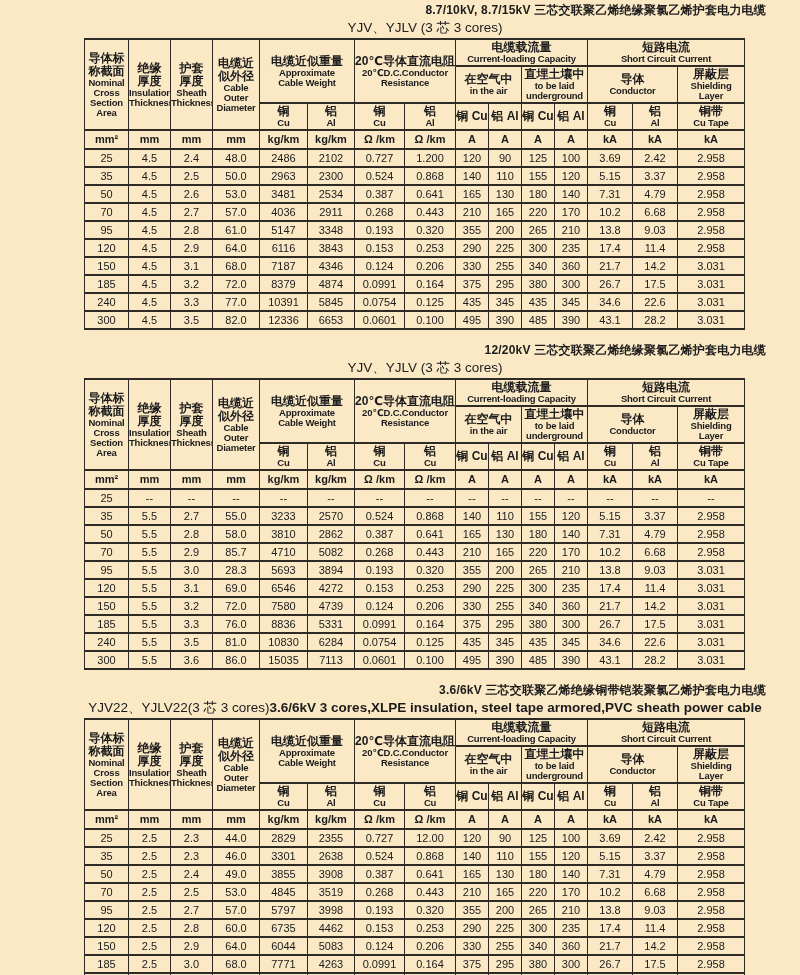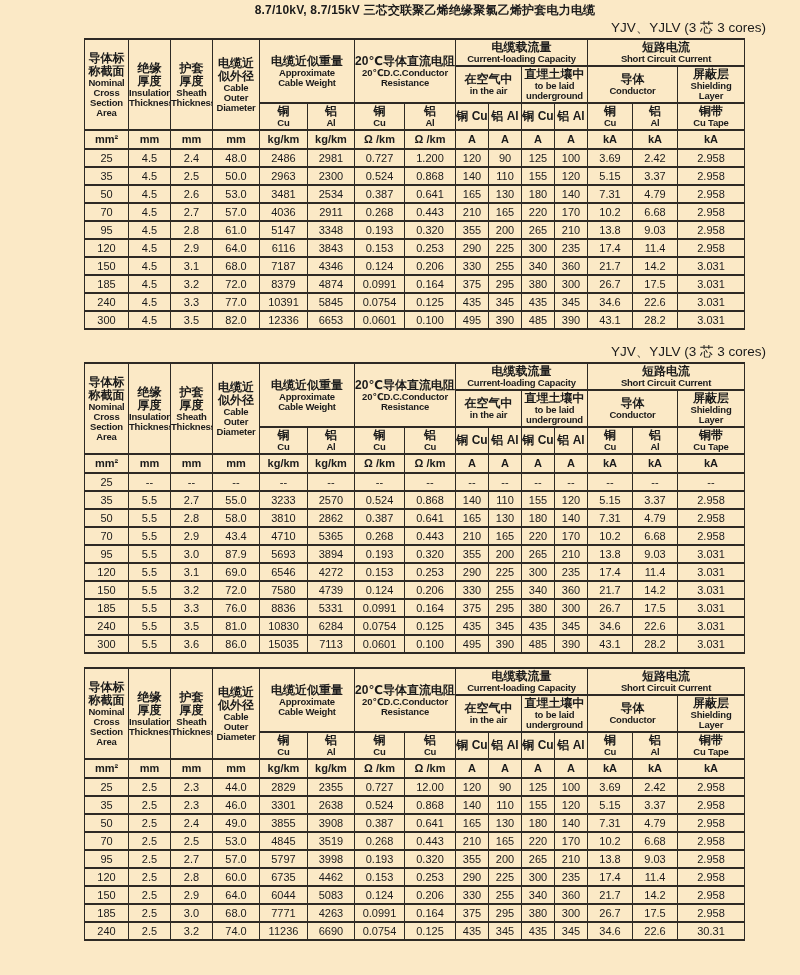--- a/index.html
+++ b/index.html
@@ -13,7 +13,7 @@
   .page{padding:3px 34px 0 84px;width:682px;}
   .section{margin-bottom:13px;}
   .title-cn{
-    text-align:center;font-weight:bold;font-size:12px;line-height:15px;
+    text-align:right;font-weight:bold;font-size:12px;line-height:15px;
     letter-spacing:0.2px;white-space:nowrap;
   }
   .title-line2{

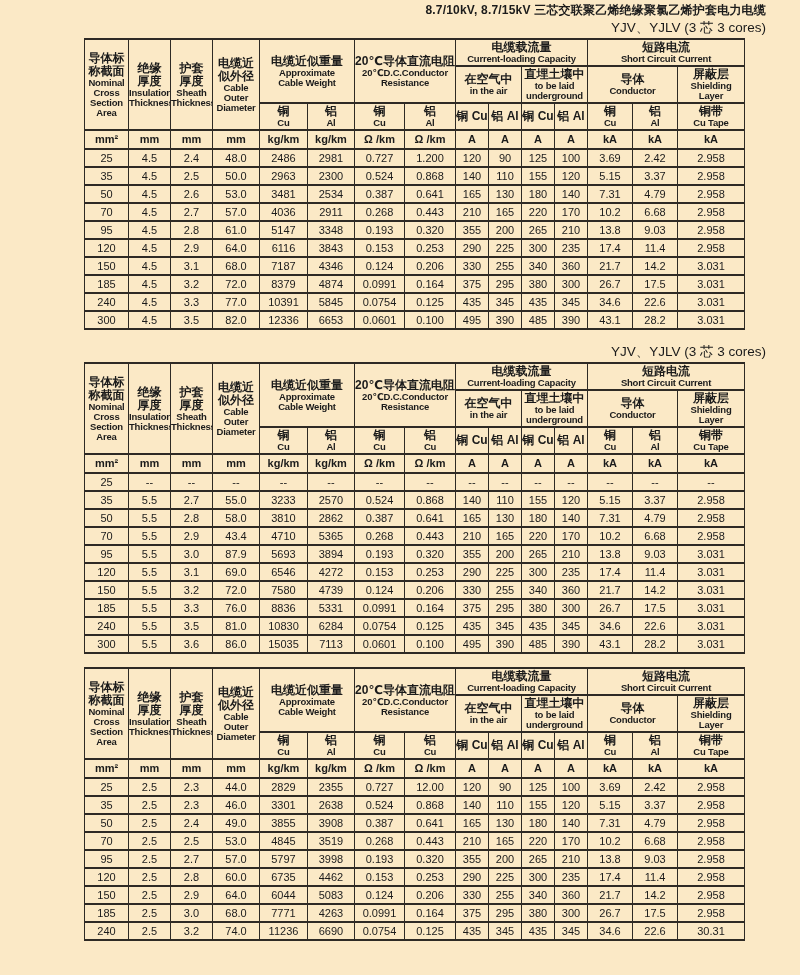--- a/index.html
+++ b/index.html
@@ -17,7 +17,7 @@
     letter-spacing:0.2px;white-space:nowrap;
   }
   .title-line2{
-    display:flex;justify-content:flex-end;align-items:flex-end;
+    display:flex;justify-content:center;align-items:flex-end;
     margin:1px 0 2px 0;
   }
   .model-label{font-size:13.5px;line-height:17px;white-space:nowrap;}

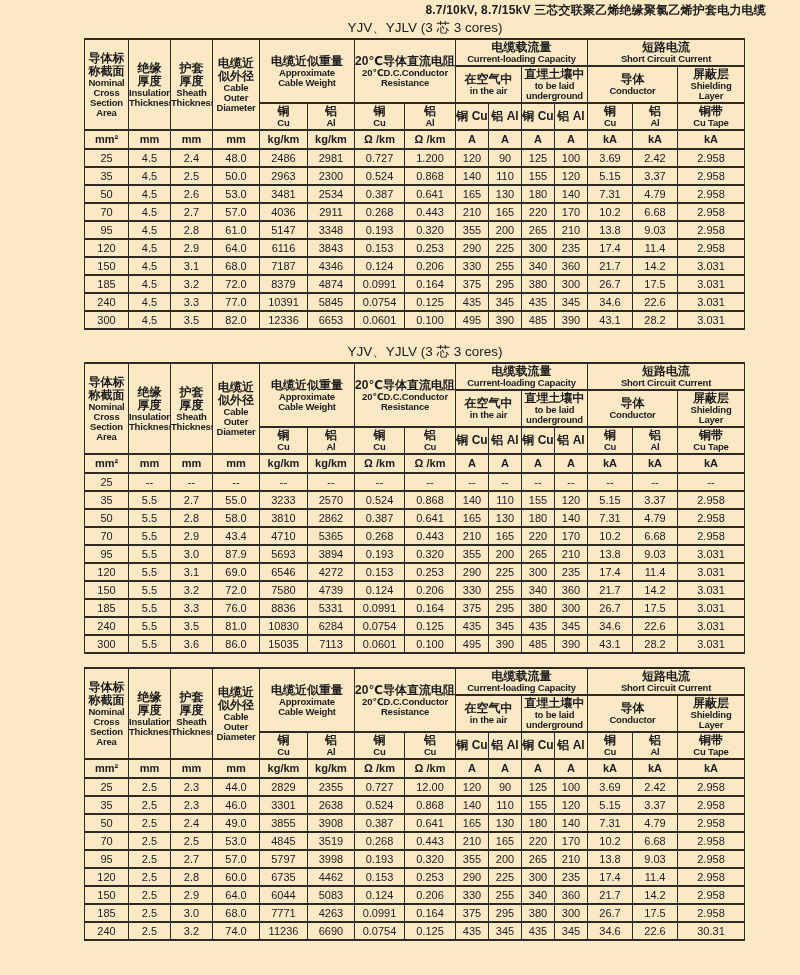--- a/index.html
+++ b/index.html
@@ -201,7 +201,7 @@
             <td>2.4</td>
             <td>48.0</td>
             <td>2486</td>
-            <td>2981</td>
+            <td>2102</td>
             <td>0.727</td>
             <td>1.200</td>
             <td>120</td>

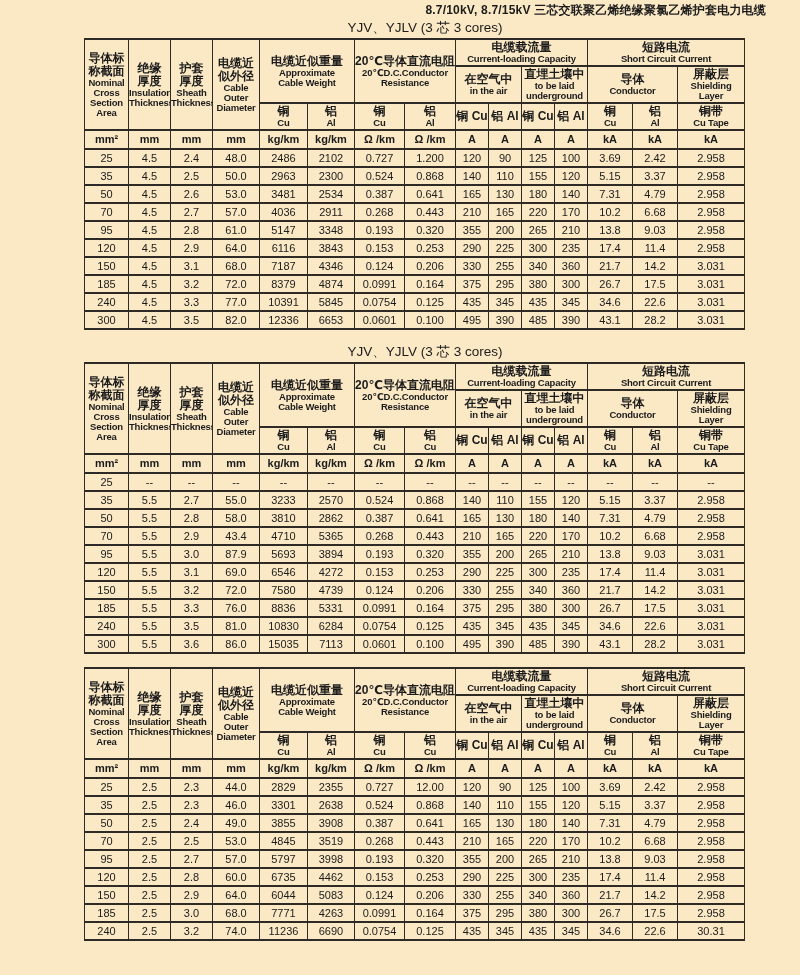--- a/index.html
+++ b/index.html
@@ -370,6 +370,7 @@
   </div>
 
   <div class="section">
+    <div class="title-cn">12/20kV 三芯交联聚乙烯绝缘聚氯乙烯护套电力电缆</div>
     <div class="title-line2">
       <span class="model-label">YJV、YJLV (3 芯 3 cores)</span>
     </div>

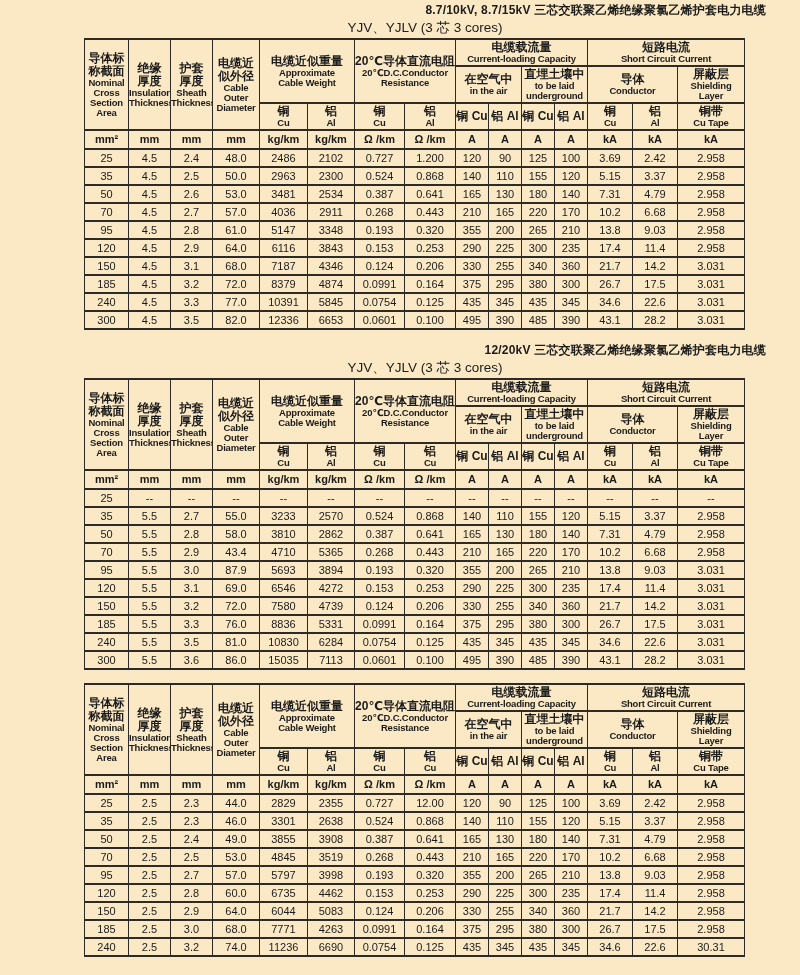--- a/index.html
+++ b/index.html
@@ -575,7 +575,7 @@
             <td>70</td>
             <td>5.5</td>
             <td>2.9</td>
-            <td>43.4</td>
+            <td>85.7</td>
             <td>4710</td>
             <td>5365</td>
             <td>0.268</td>

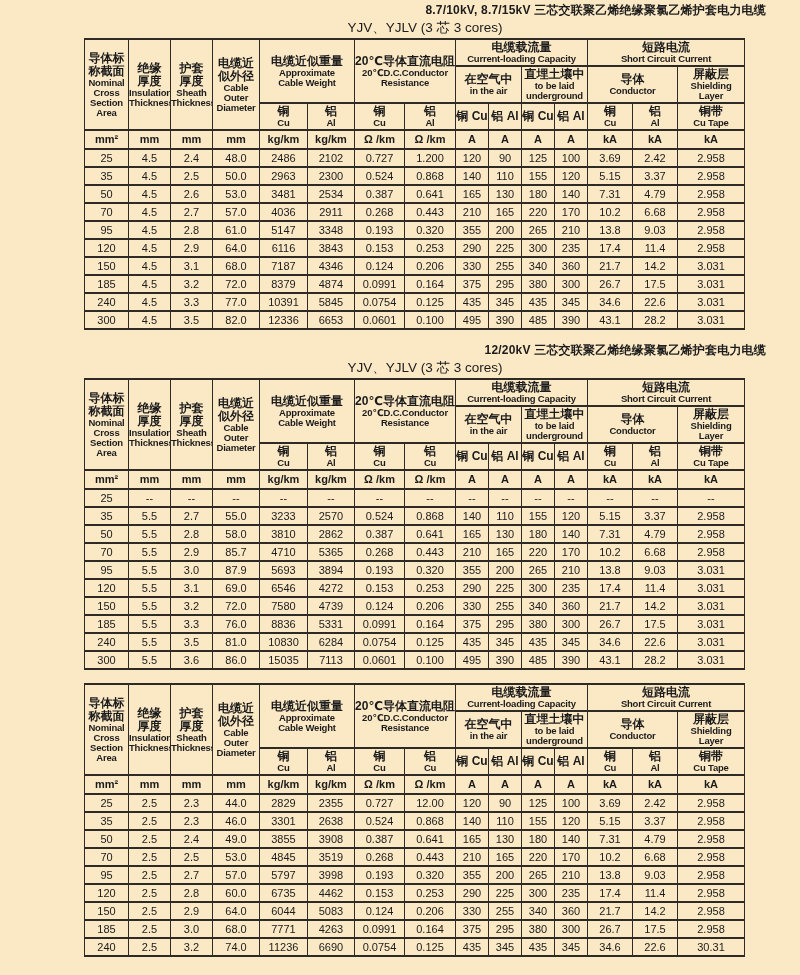--- a/index.html
+++ b/index.html
@@ -577,7 +577,7 @@
             <td>2.9</td>
             <td>85.7</td>
             <td>4710</td>
-            <td>5365</td>
+            <td>5082</td>
             <td>0.268</td>
             <td>0.443</td>
             <td>210</td>

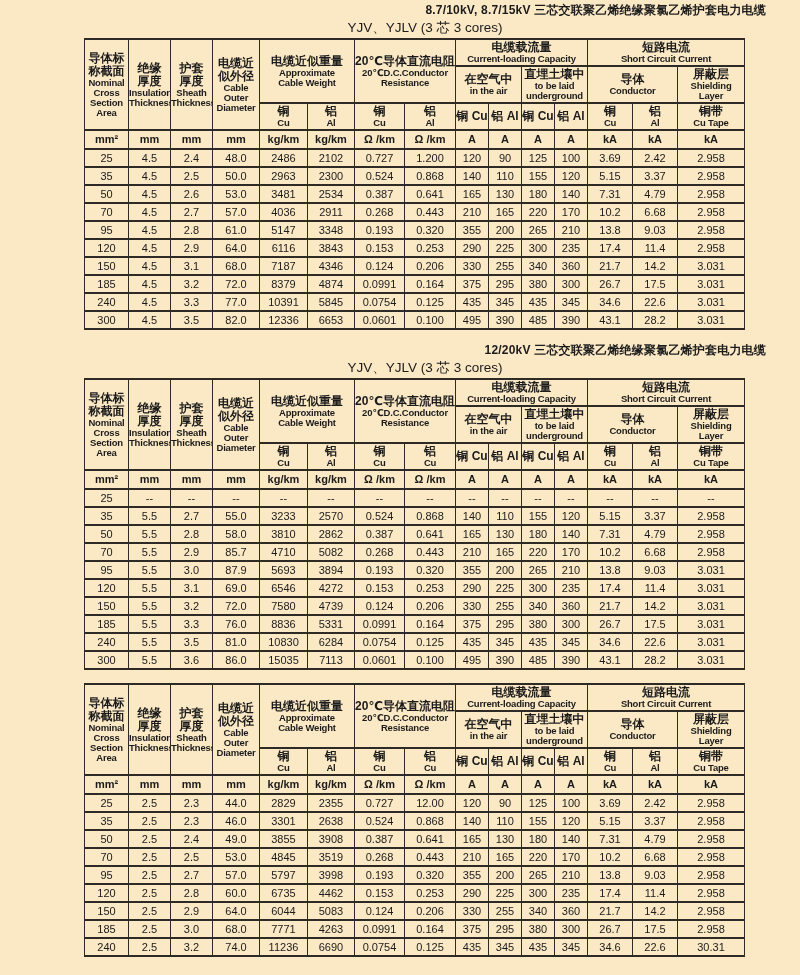--- a/index.html
+++ b/index.html
@@ -592,7 +592,7 @@
             <td>95</td>
             <td>5.5</td>
             <td>3.0</td>
-            <td>87.9</td>
+            <td>28.3</td>
             <td>5693</td>
             <td>3894</td>
             <td>0.193</td>

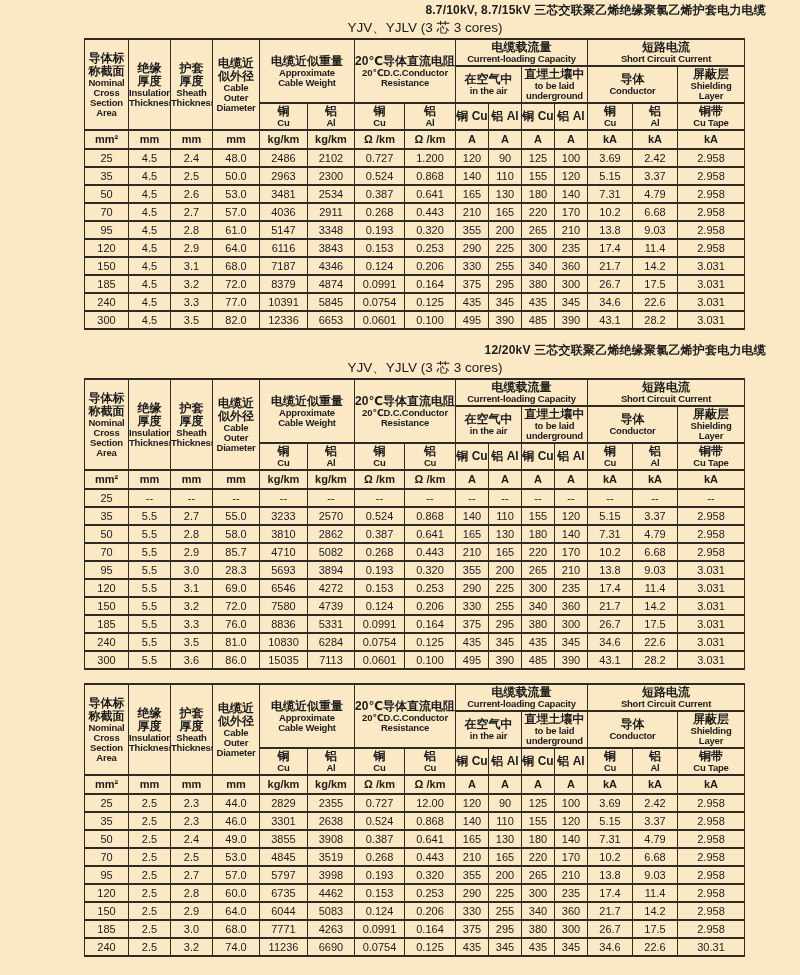--- a/index.html
+++ b/index.html
@@ -695,6 +695,7 @@
   </div>
 
   <div class="section">
+    <div class="title-cn">3.6/6kV 三芯交联聚乙烯绝缘铜带铠装聚氯乙烯护套电力电缆</div>
     <table>
         <colgroup>
           <col style="width: 44px;">

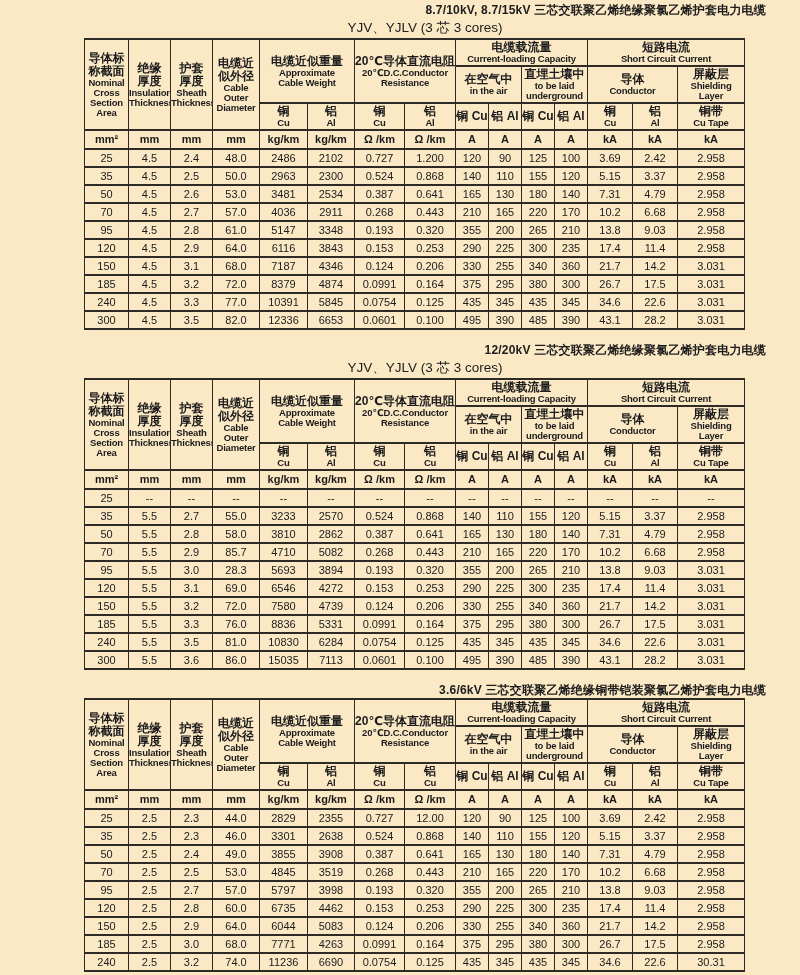--- a/index.html
+++ b/index.html
@@ -696,6 +696,10 @@
 
   <div class="section">
     <div class="title-cn">3.6/6kV 三芯交联聚乙烯绝缘铜带铠装聚氯乙烯护套电力电缆</div>
+    <div class="title-line2">
+      <span class="model-label">YJV22、YJLV22(3 芯 3 cores)</span>
+      <span class="title-en">3.6/6kV 3 cores,XLPE insulation, steel tape armored,PVC sheath power cable</span>
+    </div>
     <table>
         <colgroup>
           <col style="width: 44px;">

